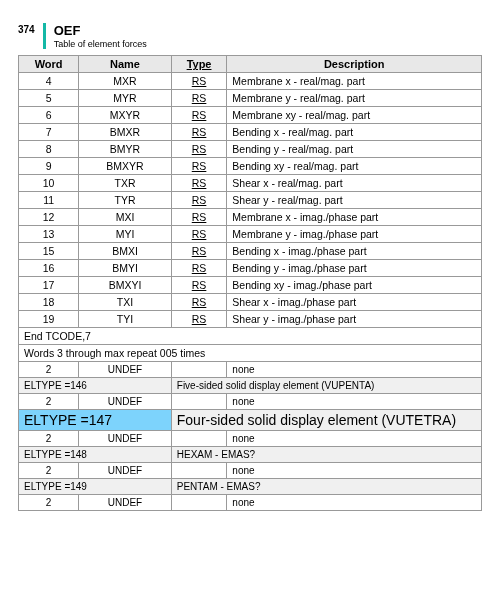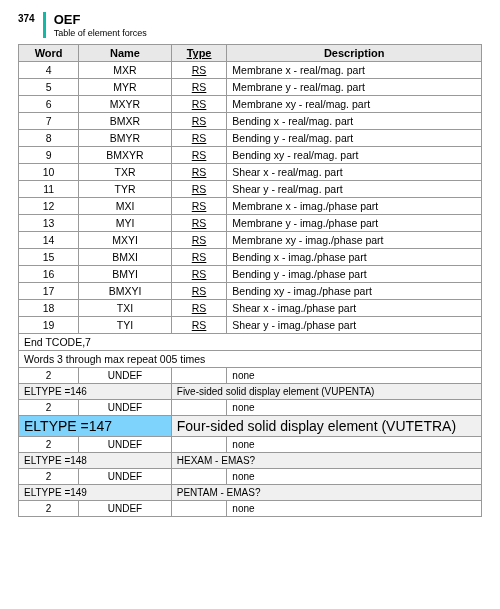--- a/index.html
+++ b/index.html
@@ -18,6 +18,7 @@
       display: flex;
       align-items: flex-start;
       margin-bottom: 6px;
+      margin-top: 11px;
     }
     .page-number {
       font-size: 10px;

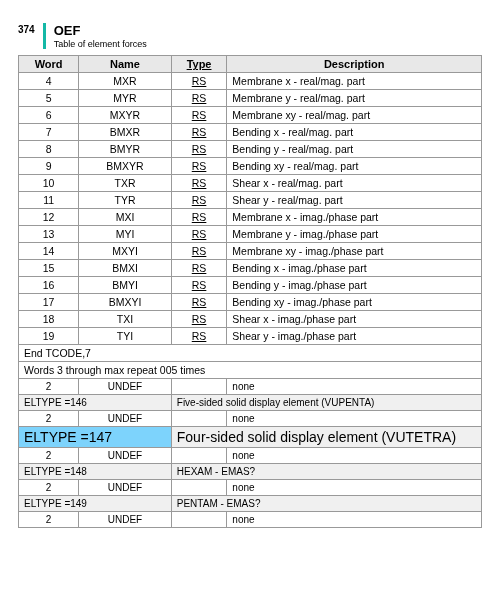--- a/index.html
+++ b/index.html
@@ -165,12 +165,6 @@
     <td class="col-desc">Membrane y - imag./phase part</td>
   </tr>
         <tr>
-    <td class="col-word">14</td>
-    <td class="col-name">MXYI</td>
-    <td class="col-type">RS</td>
-    <td class="col-desc">Membrane xy - imag./phase part</td>
-  </tr>
-        <tr>
     <td class="col-word">15</td>
     <td class="col-name">BMXI</td>
     <td class="col-type">RS</td>

